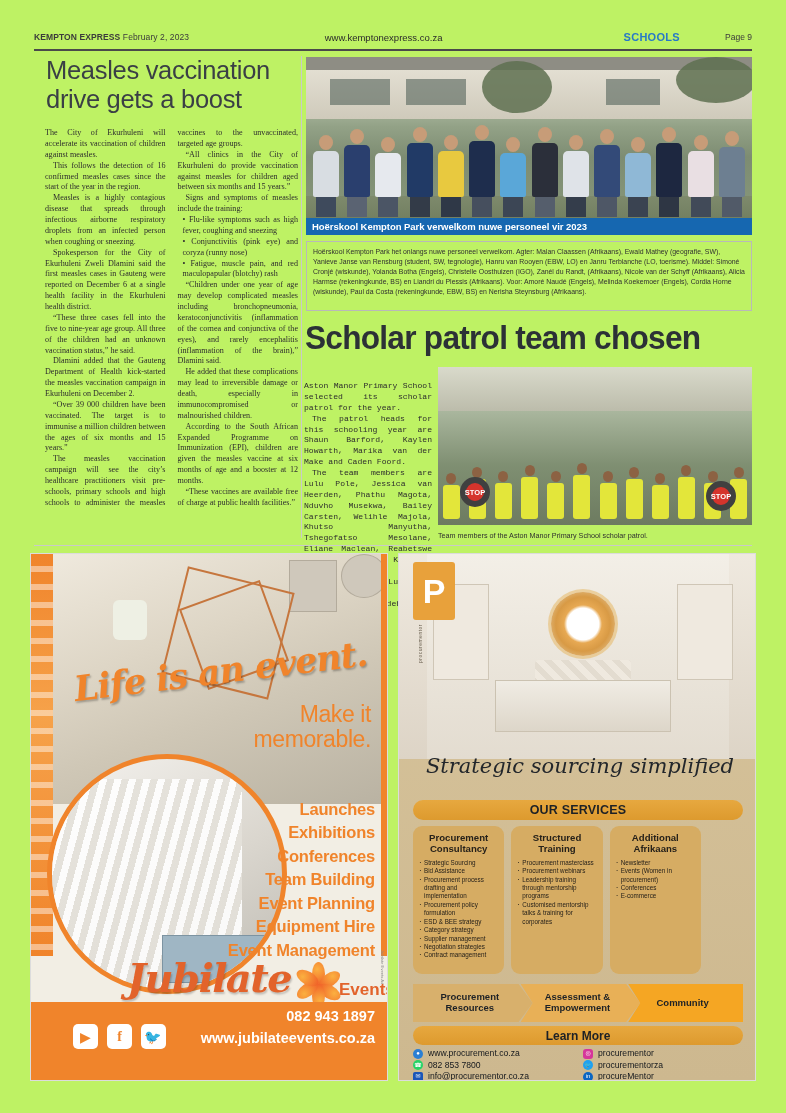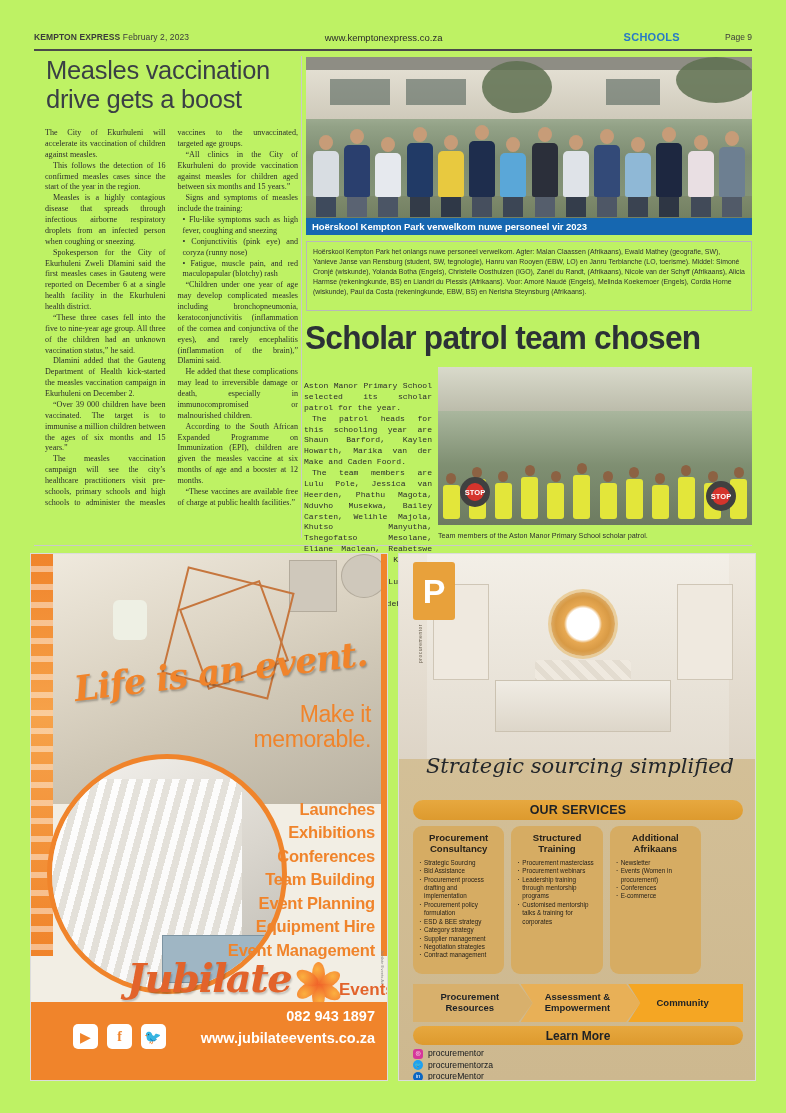--- a/index.html
+++ b/index.html
@@ -571,6 +571,20 @@
     <div class="proc-contacts">
       <div class="proc-ccol">
         <div class="proc-crow">
+          <span class="proc-ic" style="background:#2a7fd4;">●</span>
+          <span>www.procurement.co.za</span>
+        </div>
+        <div class="proc-crow">
+          <span class="proc-ic" style="background:#25d366;">☎</span>
+          <span>082 853 7800</span>
+        </div>
+        <div class="proc-crow">
+          <span class="proc-ic" style="background:#1b56b8;border-radius:2px;">✉</span>
+          <span>info@procurementor.co.za</span>
+        </div>
+      </div>
+      <div class="proc-ccol">
+        <div class="proc-crow">
           <span class="proc-ic" style="background:#d6359a;border-radius:3px;">◎</span>
           <span>procurementor</span>
         </div>

